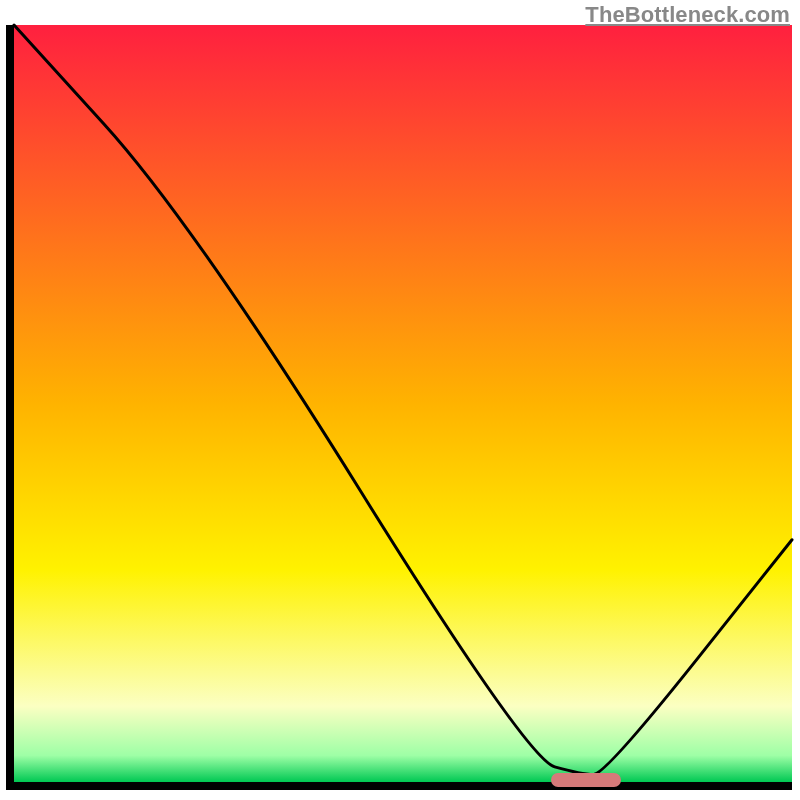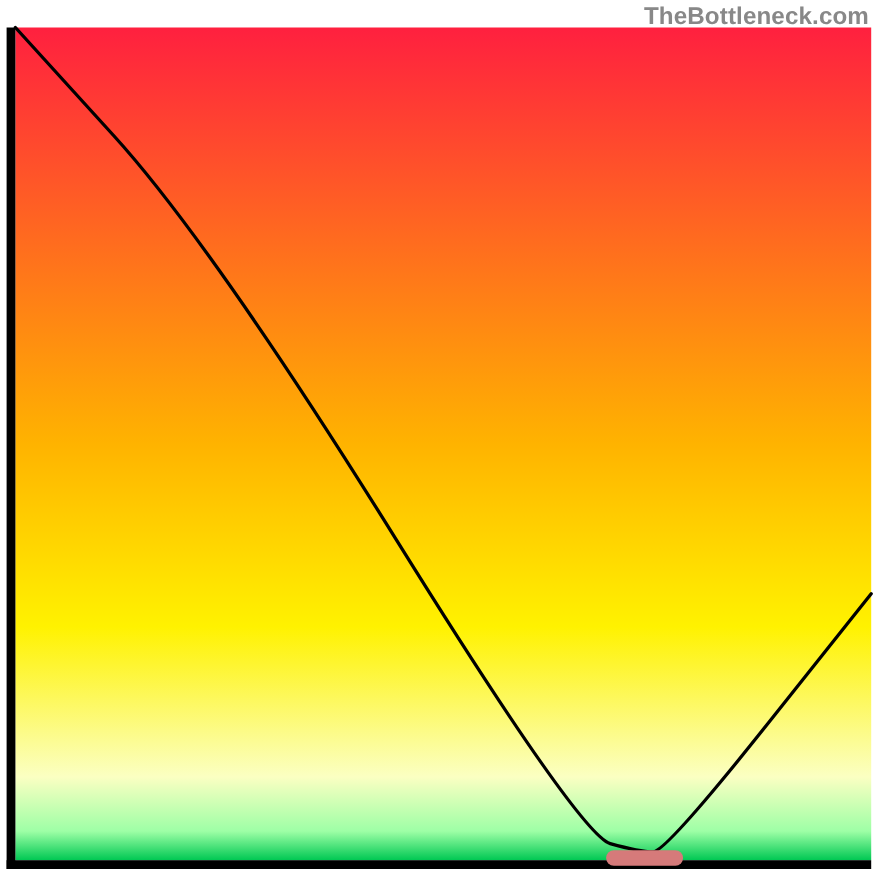--- a/index.html
+++ b/index.html
@@ -24,6 +24,7 @@
     font-weight: bold;
     color: #888888;
     letter-spacing: 0.1px;
+    text-decoration: underline;
   }
   svg {
     position: absolute;

